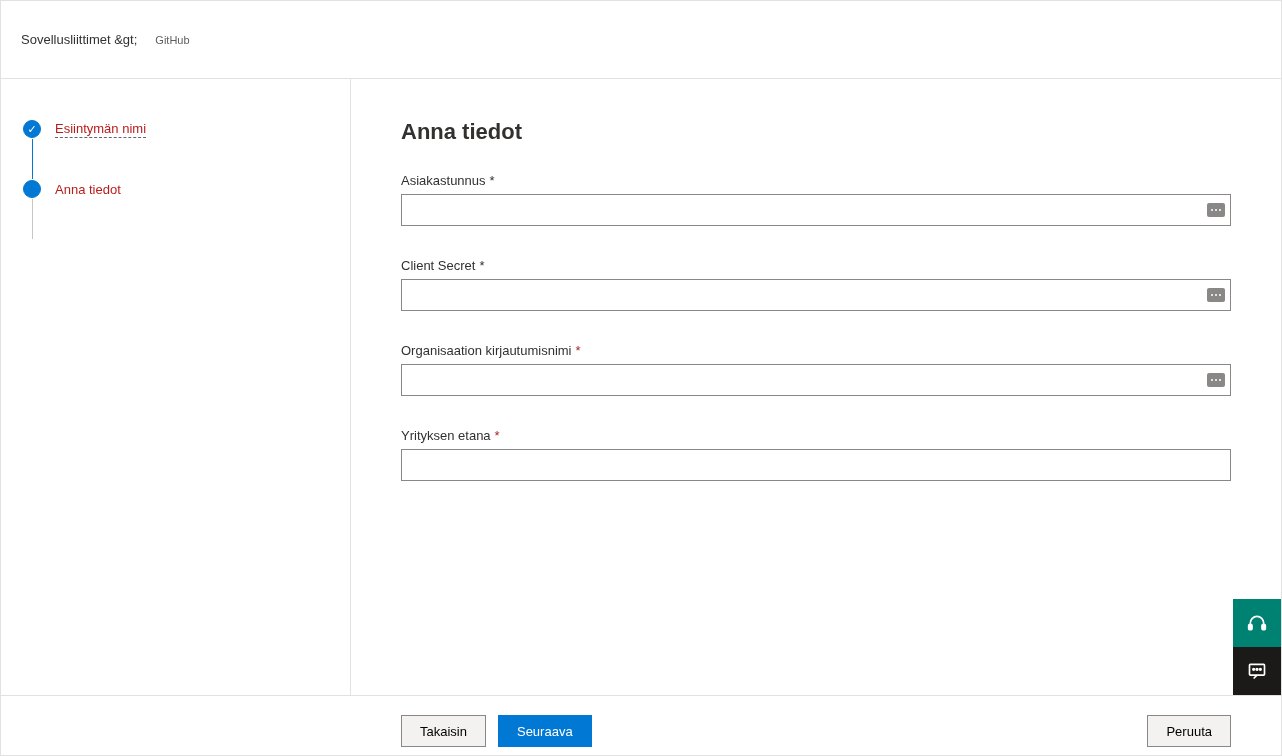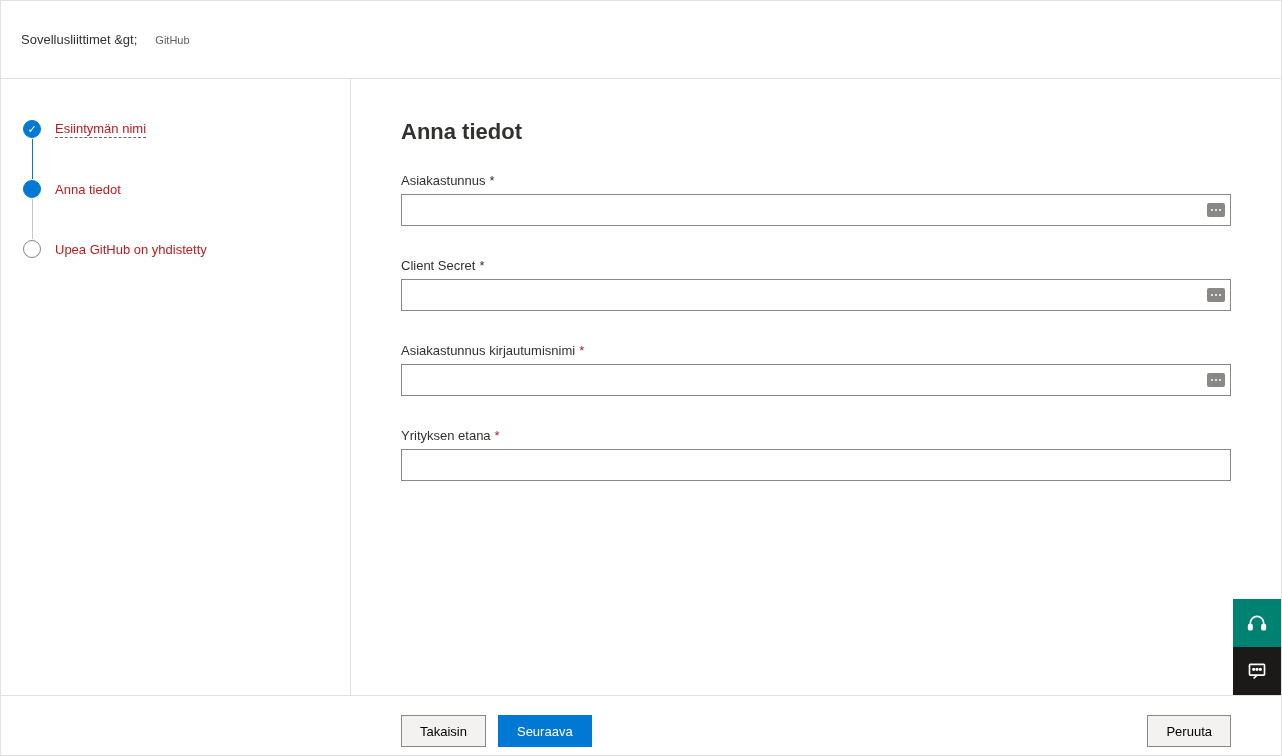--- a/index.html
+++ b/index.html
@@ -66,10 +66,6 @@
       <div class="circle"></div>
       <div class="connector"></div>
       <span class="label">Anna tiedot</span>
-    </div>
-    <div class="step">
-      <div class="circle"></div>
-      <span class="label">Upea GitHub on yhdistetty</span>
     </div>
   </div>
 

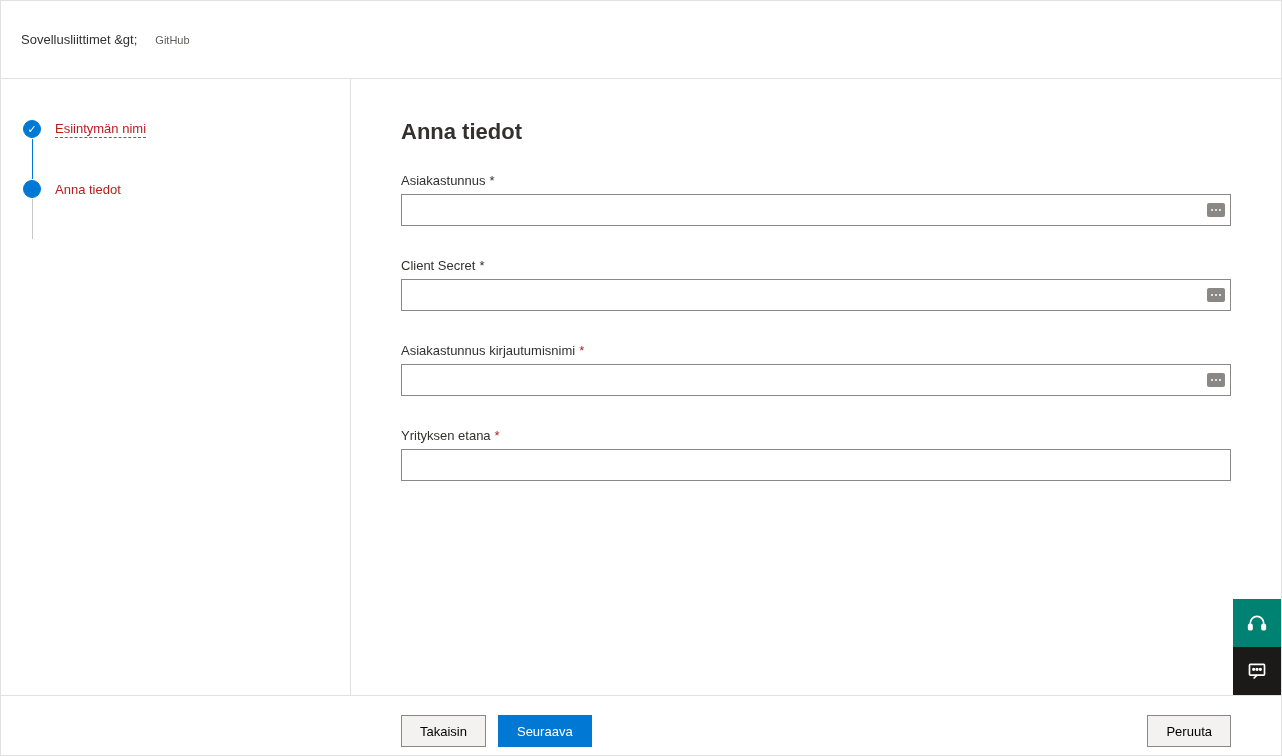--- a/index.html
+++ b/index.html
@@ -104,7 +104,7 @@
 
     <div class="field">
       <div class="field-label">
-        <span>Asiakastunnus kirjautumisnimi</span>
+        <span>Organisaation kirjautumisnimi</span>
         <span class="req">*</span>
       </div>
       <div class="input-wrap">

